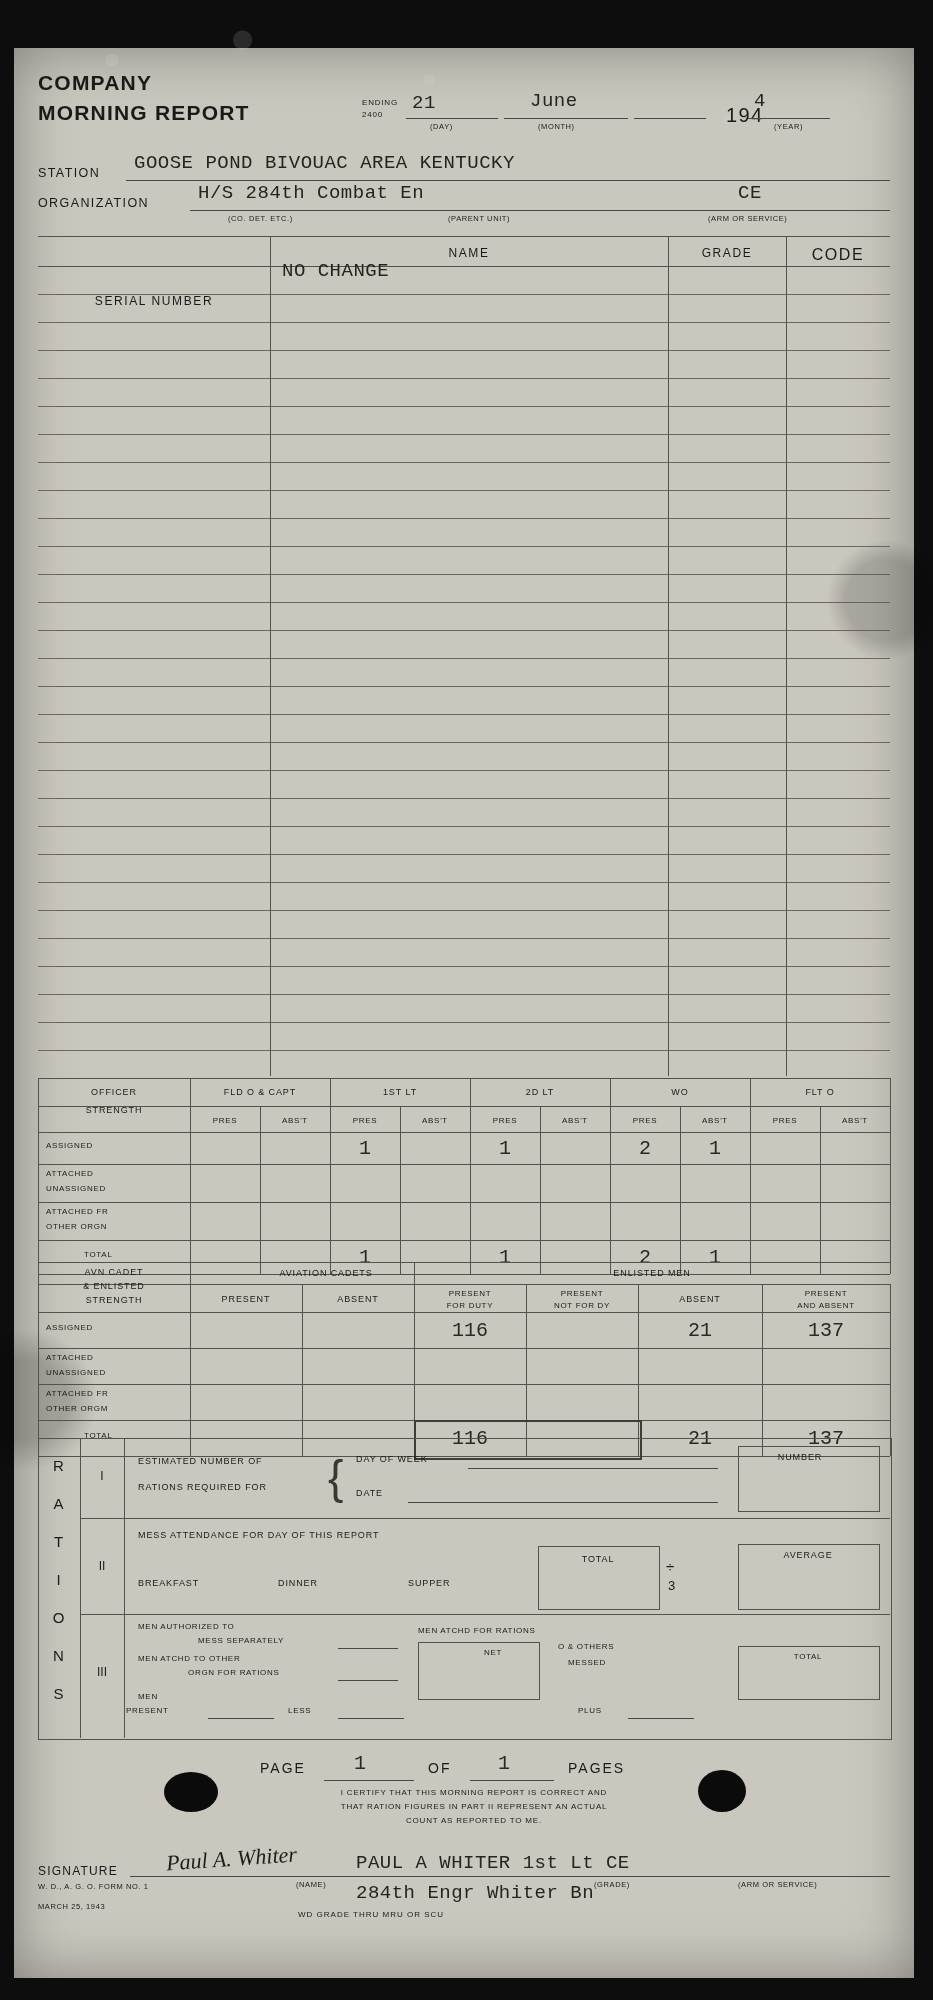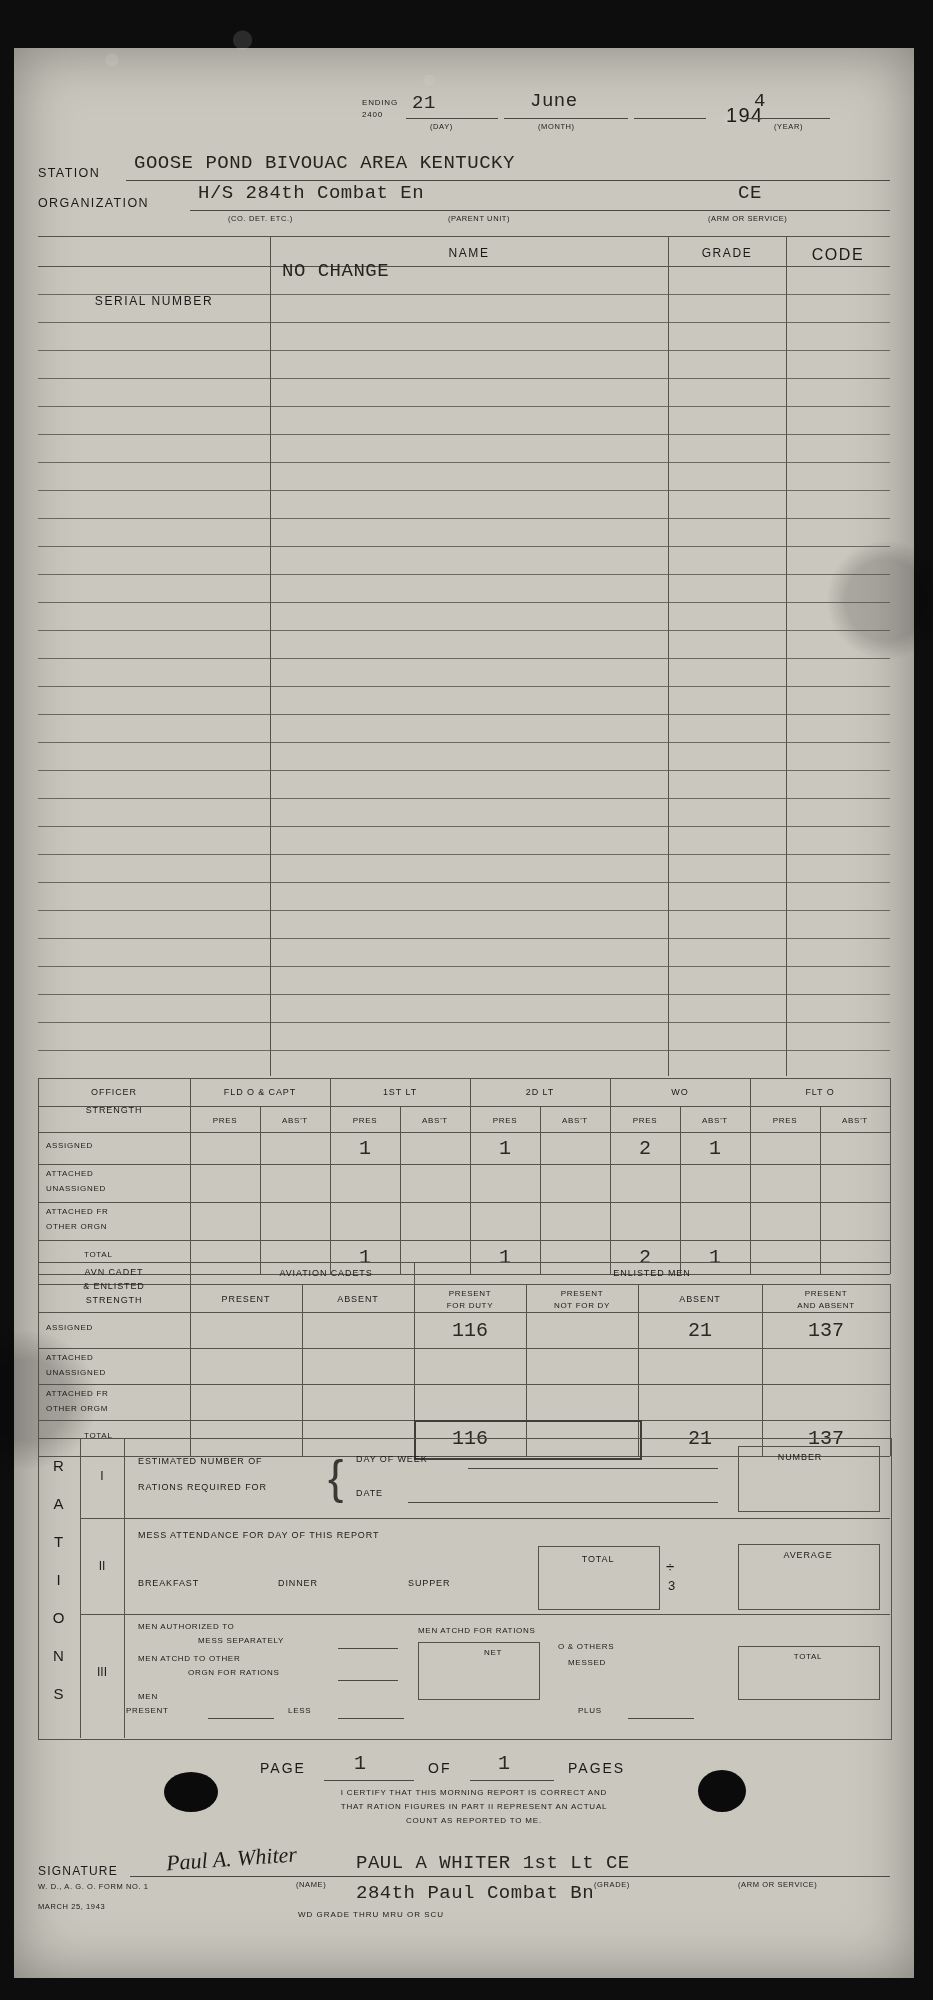--- a/index.html
+++ b/index.html
@@ -46,6 +46,10 @@
 
   <div class="form">
 
+    <div class="row hdrtitle" style="left:0;top:0;">
+      <div>COMPANY</div>
+      <div style="margin-top:4px">MORNING REPORT</div>
+    </div>
 
     <div class="row tiny" style="left:324px;top:28px;">ENDING</div>
     <div class="row tiny" style="left:324px;top:40px;">2400</div>

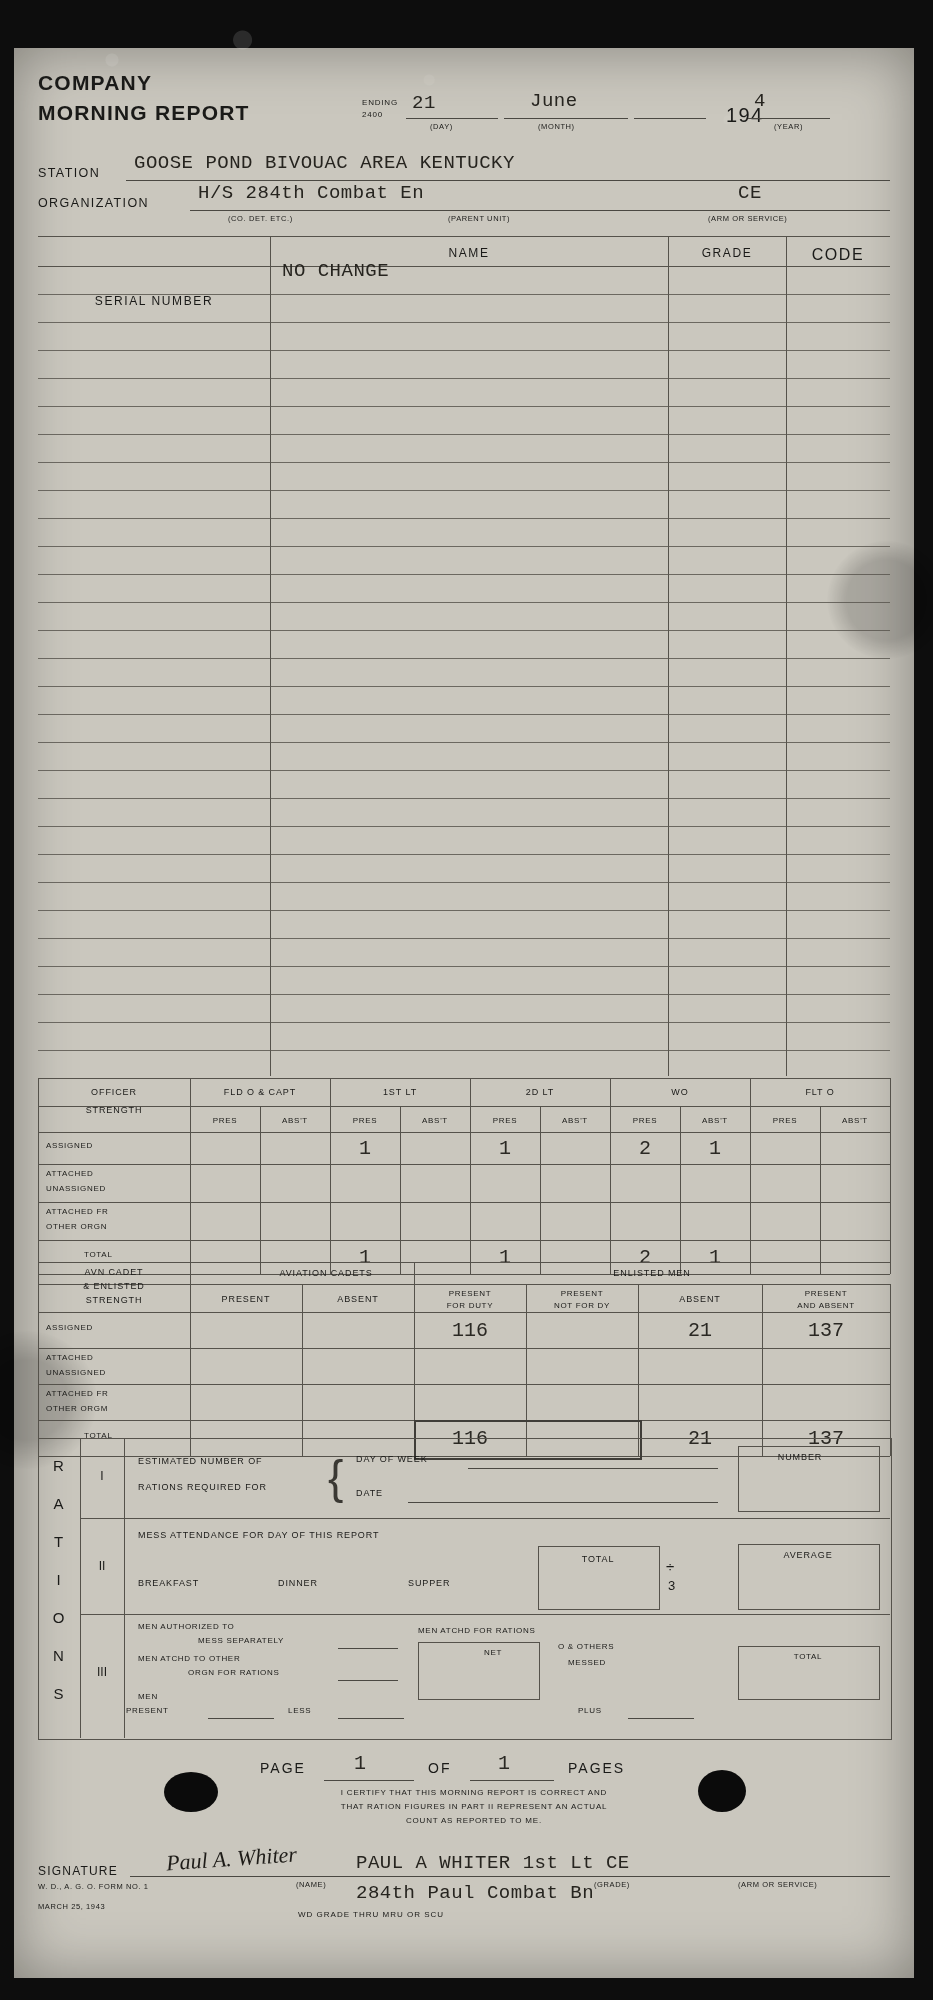--- a/index.html
+++ b/index.html
@@ -304,7 +304,7 @@
     <div class="row tiny2" style="left:700px;top:1810px;">(ARM OR SERVICE)</div>
 
     <div class="row type" style="left:318px;top:1782px;">PAUL A WHITER 1st Lt CE</div>
-    <div class="row type" style="left:318px;top:1812px;">284th Paul Combat Bn</div>
+    <div class="row type" style="left:318px;top:1812px;">284th Engr Whiter Bn</div>
 
     <div class="row tiny2" style="left:0;top:1812px;">W. D., A. G. O. FORM NO. 1</div>
     <div class="row tiny2" style="left:0;top:1832px;">MARCH 25, 1943</div>

